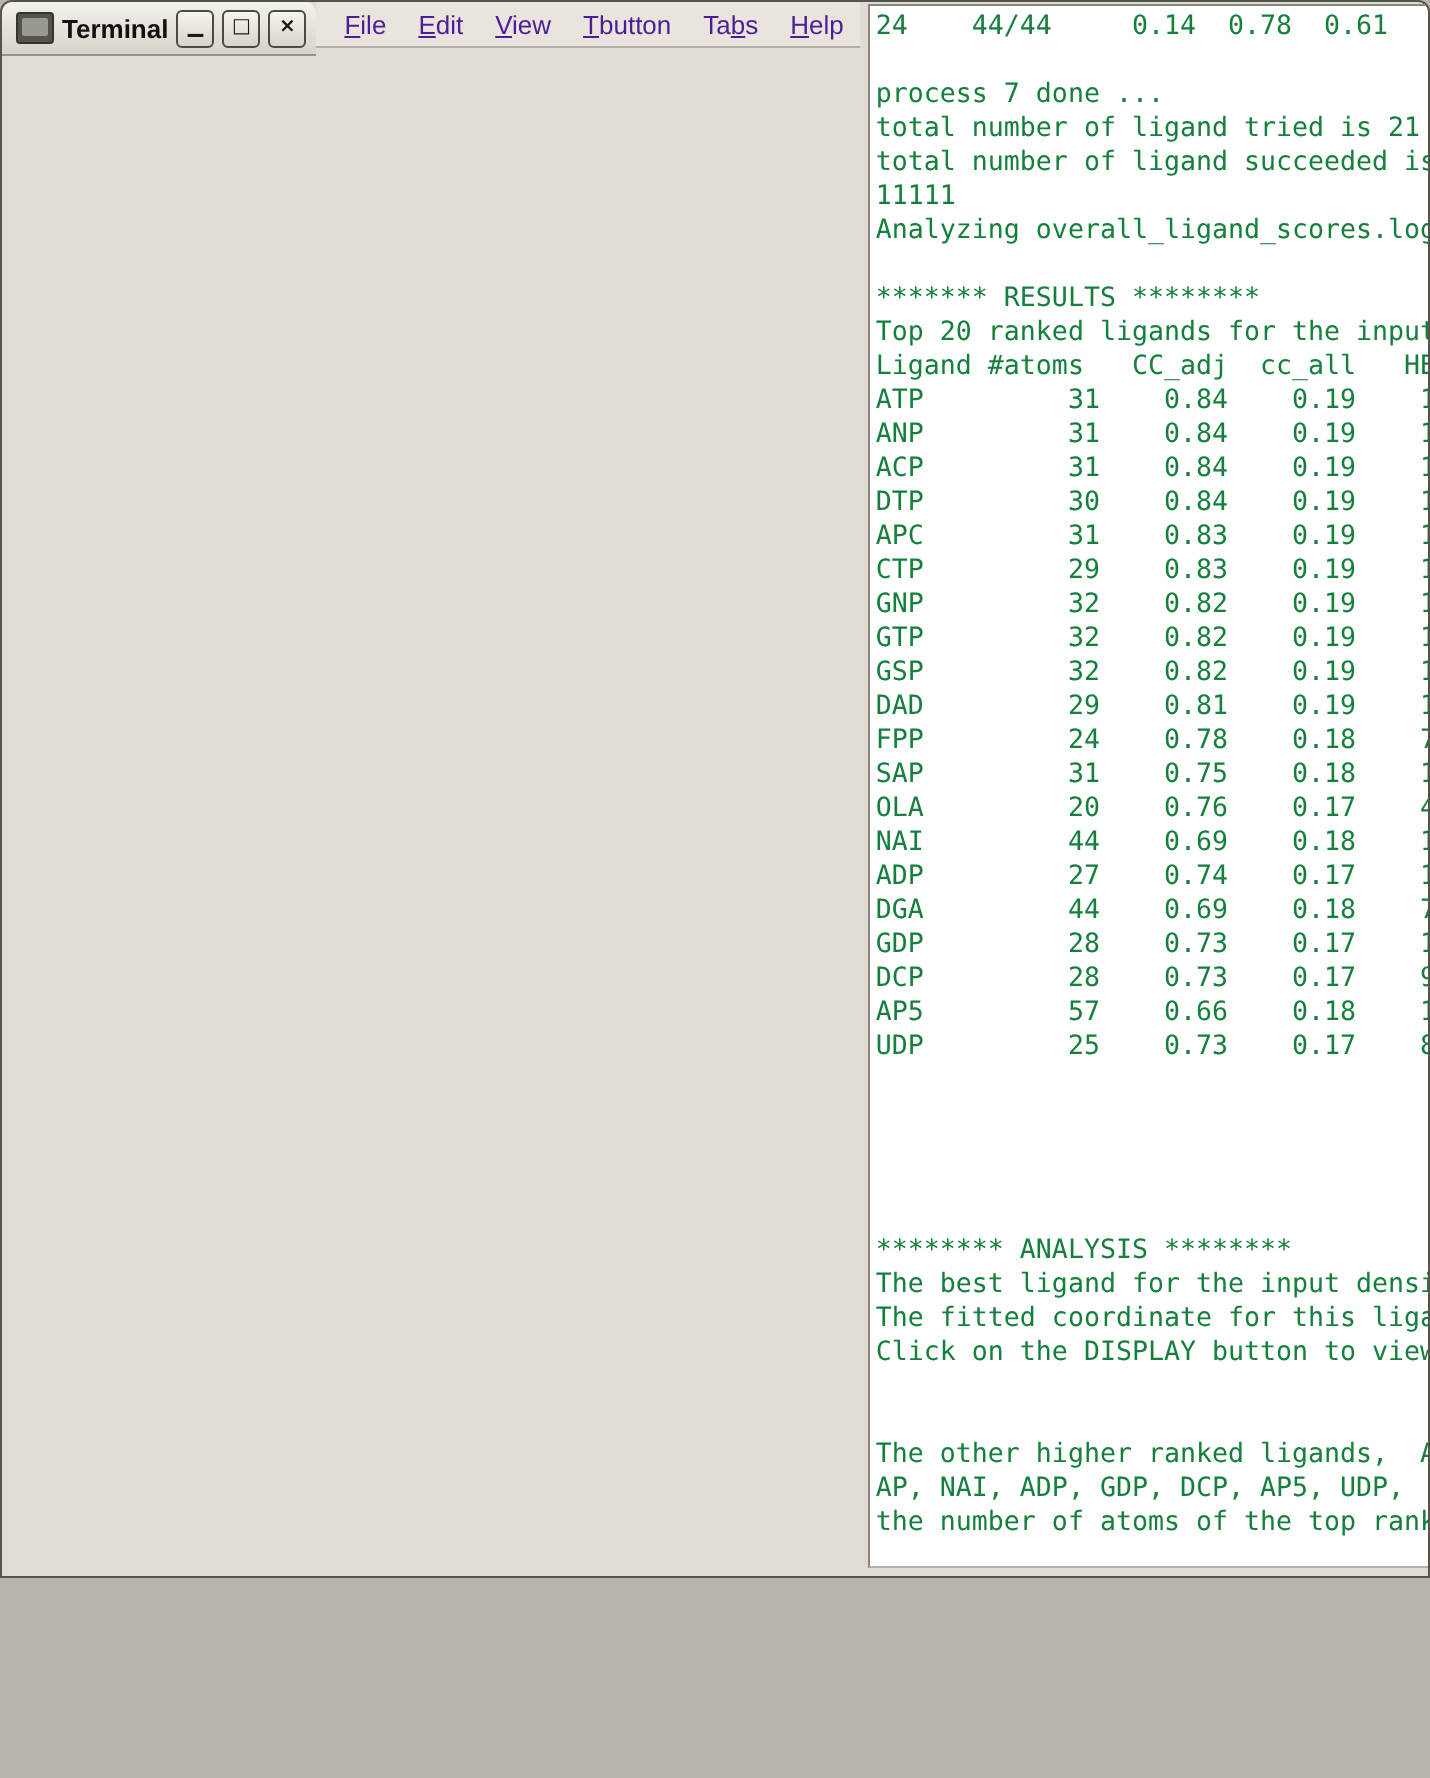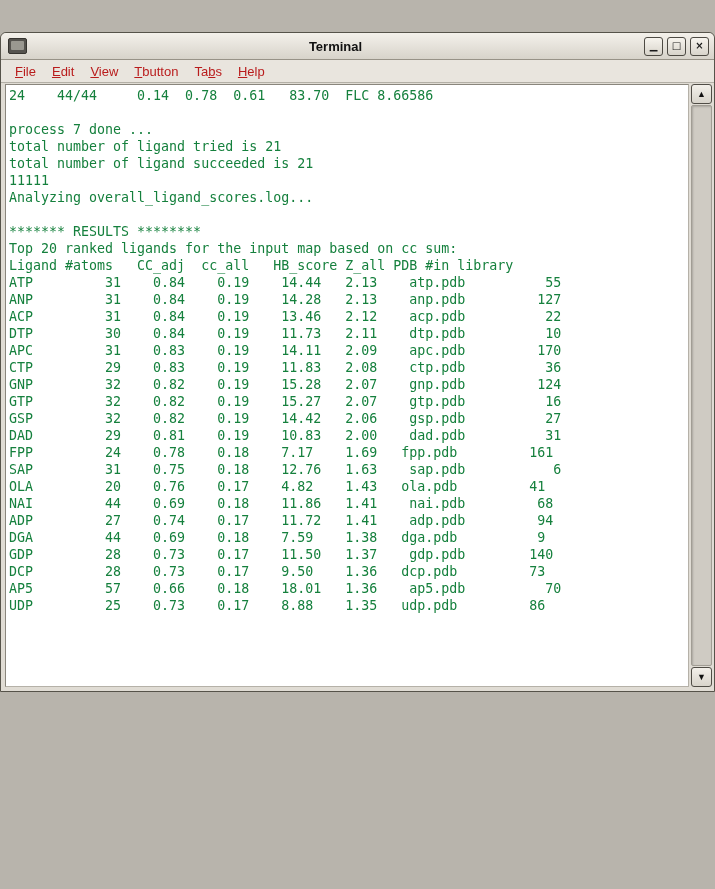--- a/index.html
+++ b/index.html
@@ -4,11 +4,10 @@
 <style>
   html,body{margin:0;padding:0;background:#b8b4ac;}
   .window{
-    width:715px;height:660px;box-sizing:border-box;
+    width:715px;height:789px;box-sizing:border-box;
     background:#e0dcd4;border:1px solid #56534a;border-radius:6px 6px 0 0;
-    display:flex;flex-direction:column;overflow:hidden;
+    display:flex;flex-direction:row;overflow:hidden;
     font-family:"Liberation Sans",sans-serif;
-    margin-top:32px;
   }
   
   .titlebar{

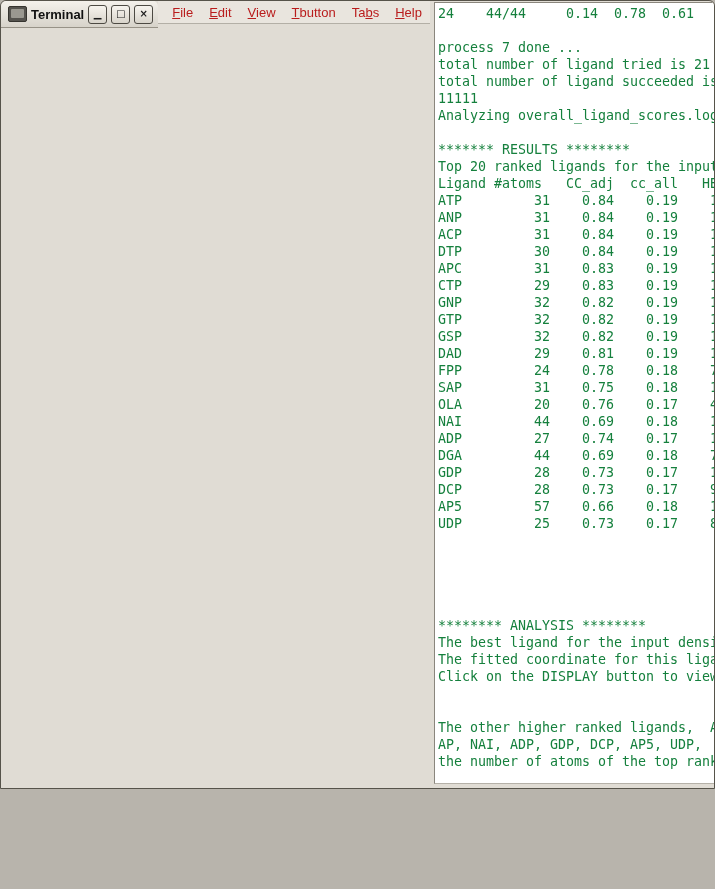--- a/index.html
+++ b/index.html
@@ -31,7 +31,7 @@
     height:22px;flex:0 0 22px;display:flex;align-items:center;
     background:#e9e5de;border-bottom:1px solid #b3afa6;padding-left:6px;
   }
-  .menu-item{padding:2px 8px;font-size:13px;color:#b91c1c;cursor:default;white-space:nowrap;}
+  .menu-item{padding:2px 8px;font-size:13px;color:#4c1d95;cursor:default;white-space:nowrap;}
   .accel{text-decoration:underline;}
   
   .content{flex:1;display:flex;min-height:0;padding:1px 2px 4px 4px;}

